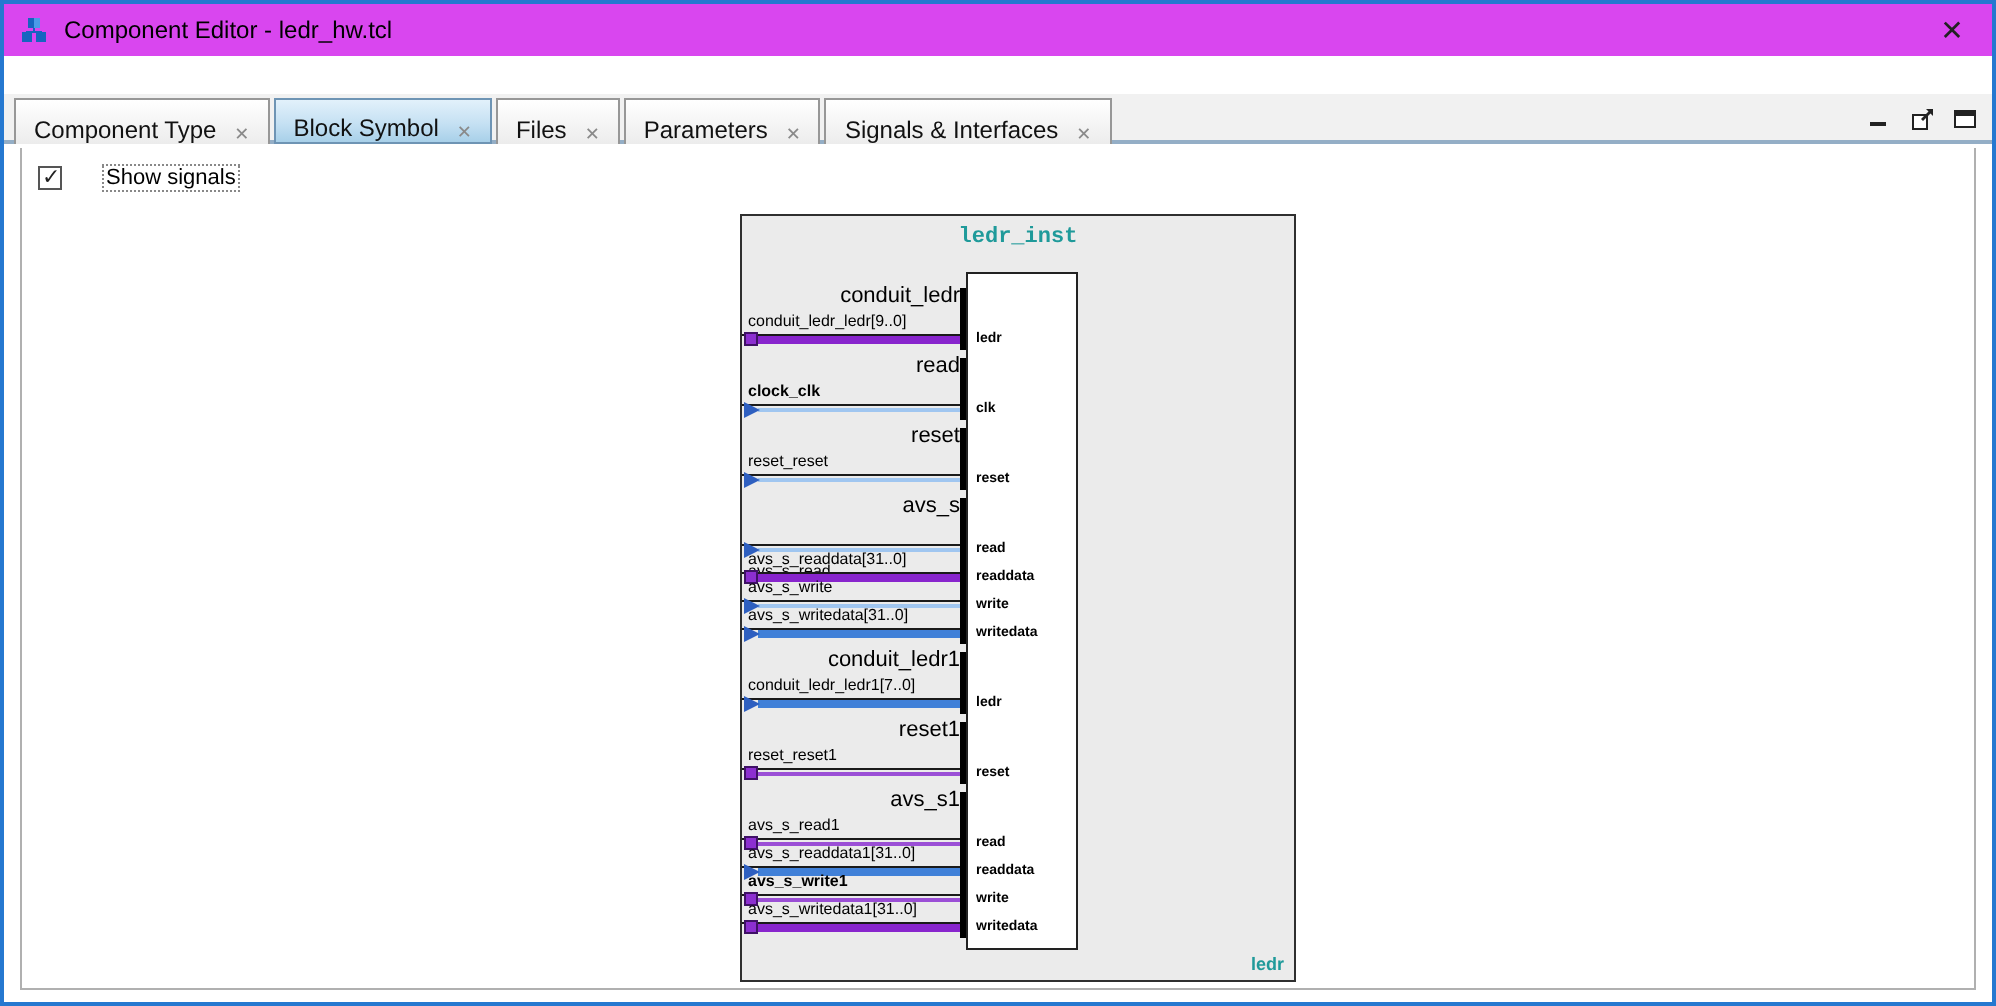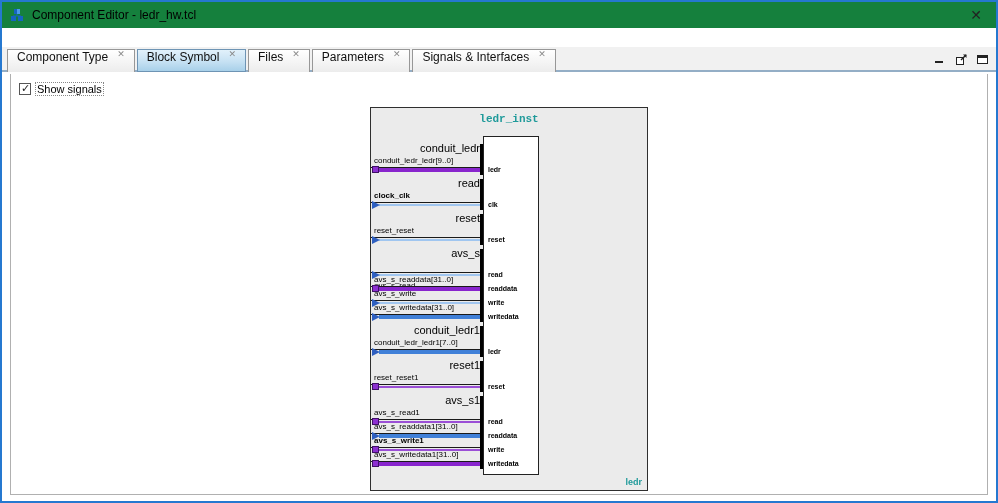--- a/index.html
+++ b/index.html
@@ -8,7 +8,7 @@
   .window { position:absolute; inset:0; border:2px solid #2578d0; background:#fff; }
 
   
-  .titlebar { position:absolute; left:0; top:0; right:0; height:26px; background:#15803d; }
+  .titlebar { position:absolute; left:0; top:0; right:0; height:26px; background:#d946ef; }
   .app-icon { position:absolute; left:8px; top:6px; width:14px; height:14px; }
   .title-text { position:absolute; left:30px; top:6px; font-size:12px; color:#000; }
   .win-close { position:absolute; right:10px; top:3px; width:20px; height:20px;

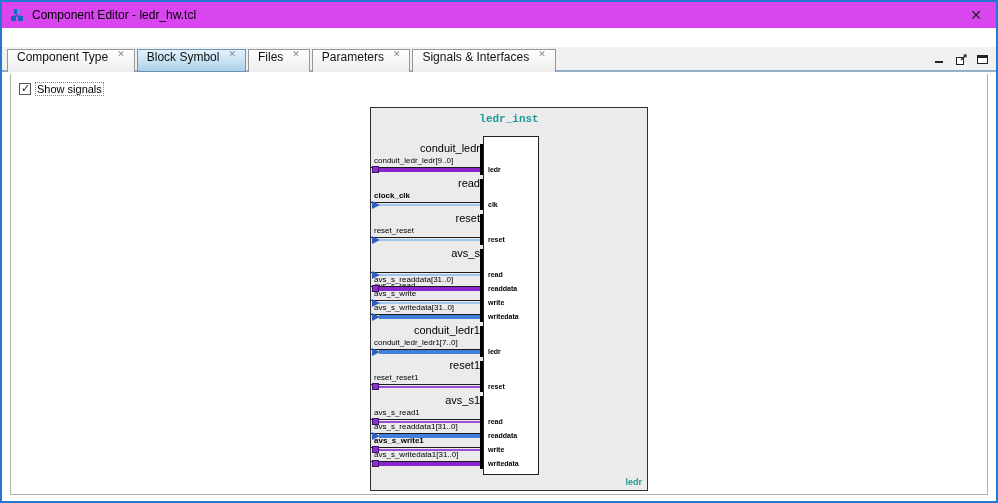--- a/index.html
+++ b/index.html
@@ -24,7 +24,7 @@
   .tabstrip { position:absolute; left:0; top:45px; right:0; height:25px; background:#f1f1f1;
               border-bottom:2px solid #94aec6; }
   .tabs { position:absolute; left:5px; top:2px; height:23px; display:flex; }
-  .tab { display:flex; align-items:flex-start; height:23px; margin-right:2px; padding:0 9px;
+  .tab { display:flex; align-items:flex-end; height:23px; margin-right:2px; padding:0 9px;
          border:1px solid #979797; border-bottom:none; background:linear-gradient(#ffffff,#ececec);
          font-size:12px; color:#111; white-space:nowrap; cursor:pointer; }
   .tab.active { border:1px solid #6e94b4;

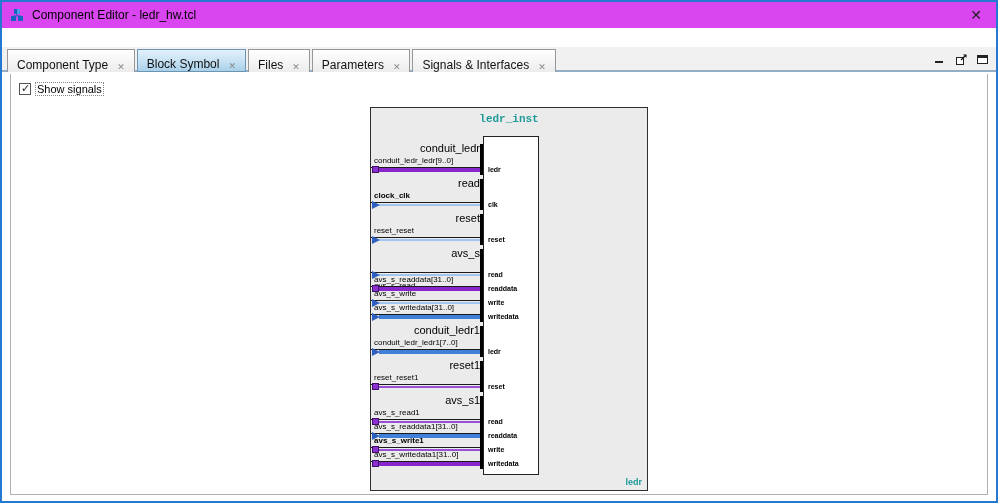--- a/index.html
+++ b/index.html
@@ -39,7 +39,7 @@
   .show-signals { position:absolute; left:8px; top:8px; display:flex; align-items:center; }
   .checkbox { width:12px; height:12px; border:1px solid #555; background:#fff; position:relative; cursor:pointer; }
   .checkbox .mark { position:absolute; left:1px; top:-2px; font-size:11px; color:#222; }
-  .cb-label { margin-left:4px; font-size:11px; color:#000; border:1px dotted #888; padding:0 1px; cursor:pointer; }
+  .cb-label { margin-left:20px; font-size:11px; color:#000; border:1px dotted #888; padding:0 1px; cursor:pointer; }
 
   
   .diagram { position:absolute; left:368px; top:105px; width:278px; height:384px;

